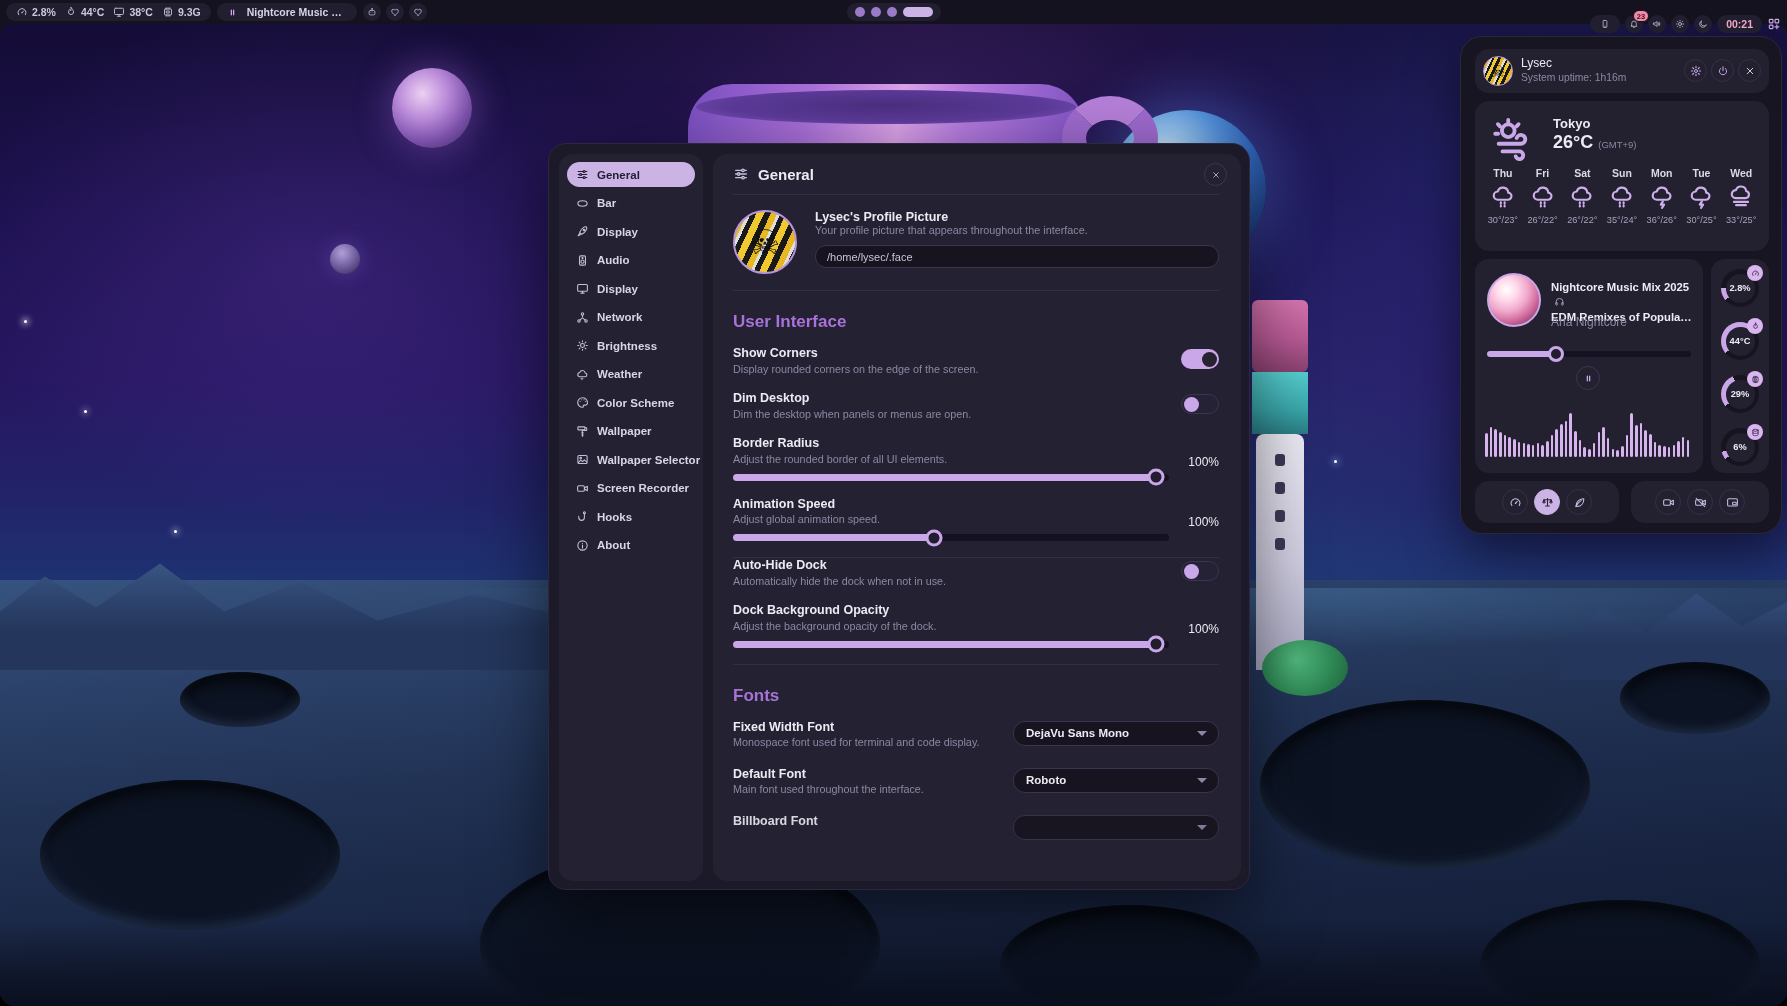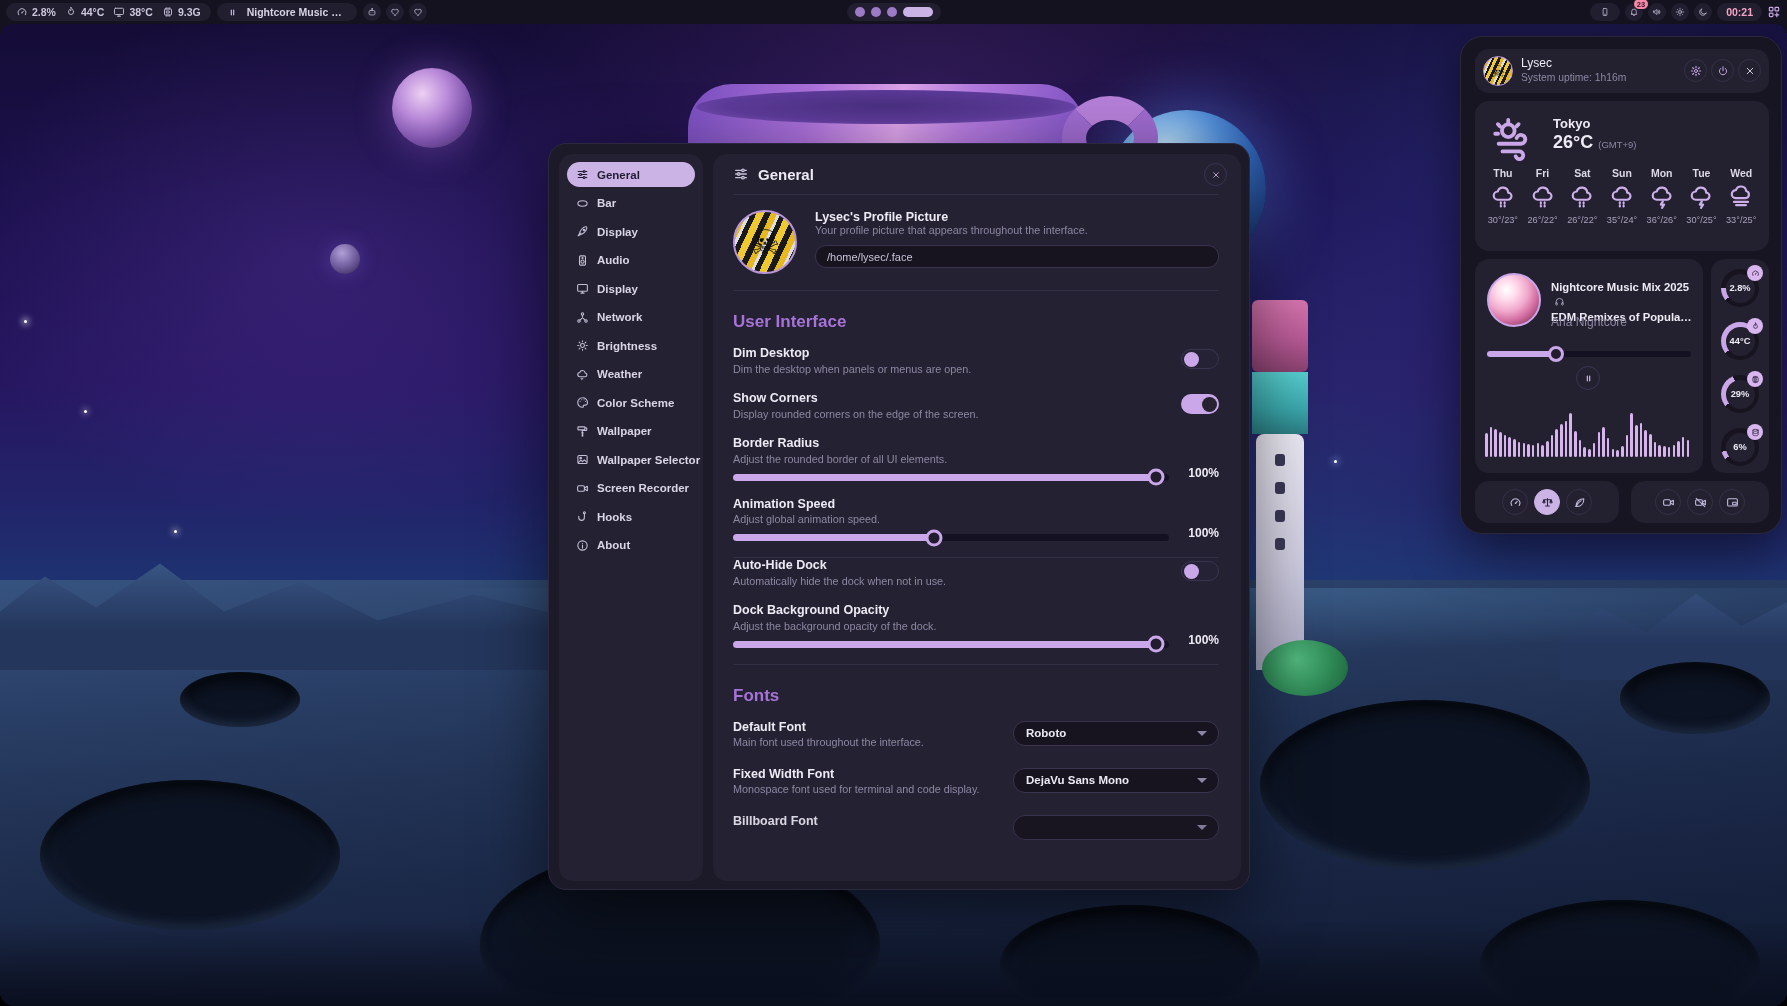--- a/index.html
+++ b/index.html
@@ -97,7 +97,7 @@
     display:flex;align-items:center}
   .bar-left{position:absolute;left:6px;top:0;height:24px;display:flex;align-items:center;gap:6px}
   .bar-center{position:absolute;left:0;right:0;top:0;height:24px;display:flex;align-items:center;justify-content:center}
-  .bar-right{position:absolute;right:6px;top:0;height:24px;display:flex;align-items:center;gap:5px}
+  .bar-right{position:absolute;right:6px;top:12px;height:24px;display:flex;align-items:center;gap:5px}
   .module{height:18px;border-radius:9px;background:var(--mod);display:flex;align-items:center;
     padding:0 10px;gap:9px;color:#ccc7dc;font-size:10.5px;font-weight:bold}
   .stat{display:flex;align-items:center;gap:4px}

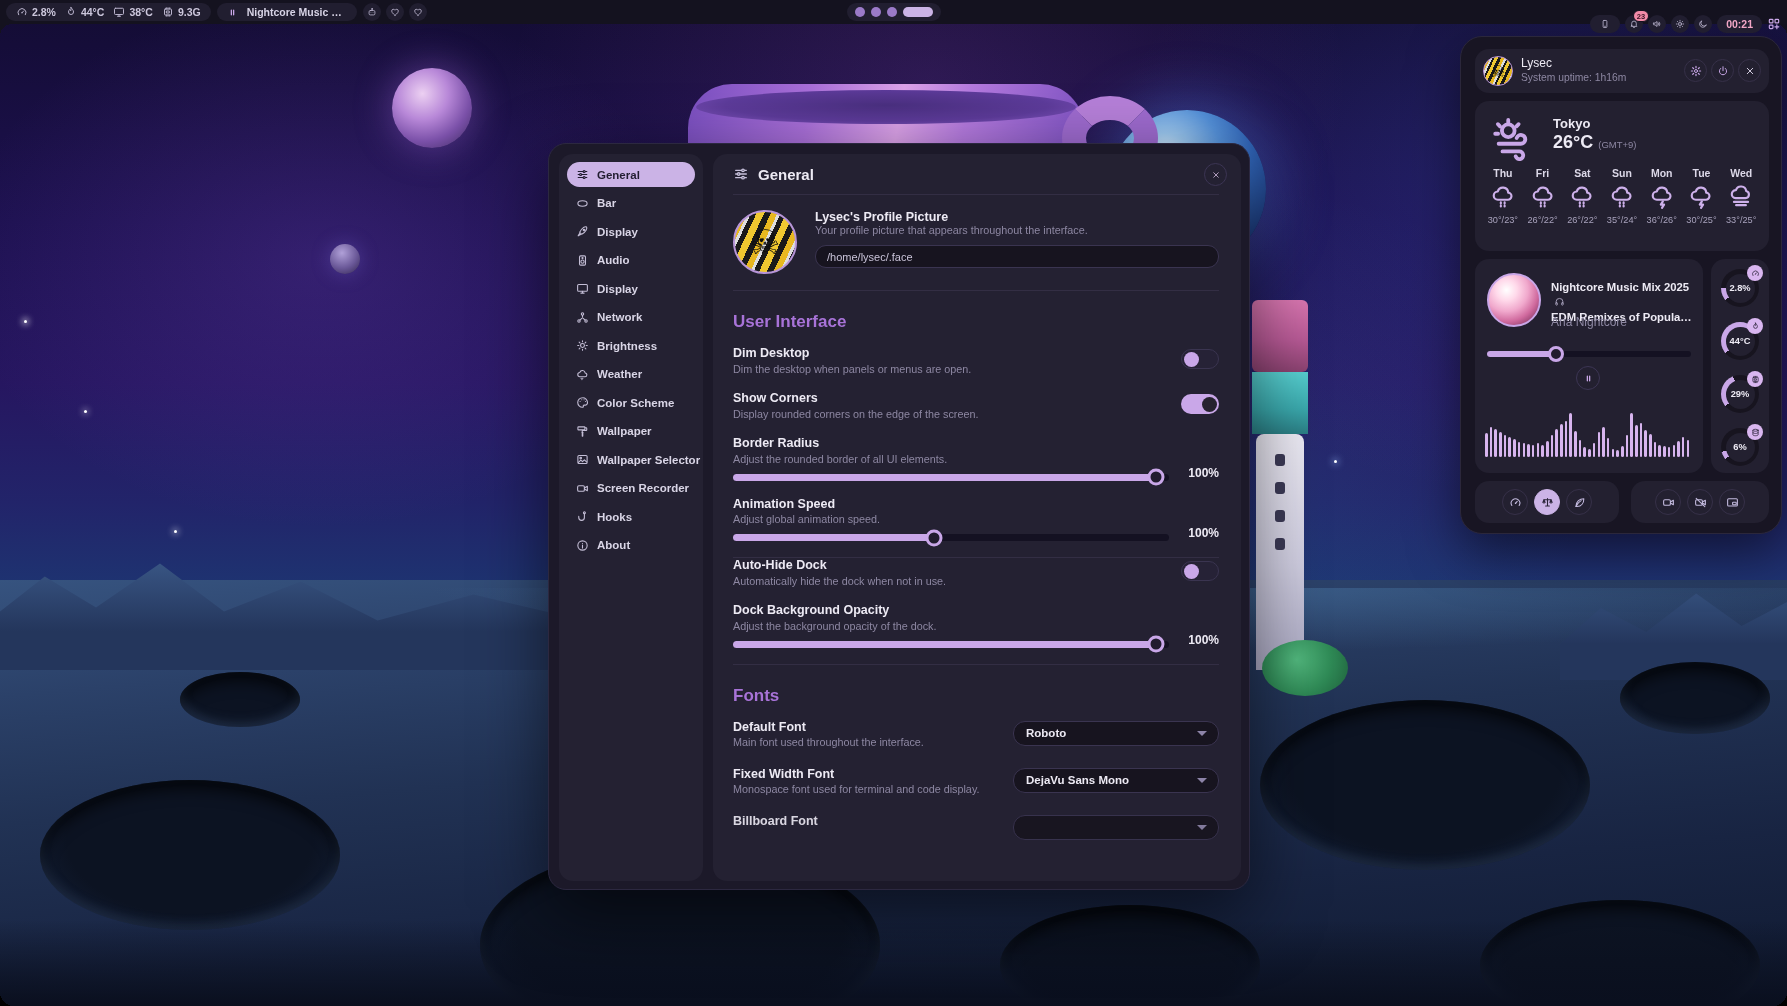--- a/index.html
+++ b/index.html
@@ -586,14 +586,14 @@
       <div class="sec-heading">User Interface</div>
       <div class="rows">
               <div class="row">
+      <div class="r-label">Show Corners</div>
+      <div class="r-desc">Display rounded corners on the edge of the screen.</div>
+      <div class="toggle on"></div>
+    </div>
+              <div class="row">
       <div class="r-label">Dim Desktop</div>
       <div class="r-desc">Dim the desktop when panels or menus are open.</div>
       <div class="toggle off"></div>
-    </div>
-              <div class="row">
-      <div class="r-label">Show Corners</div>
-      <div class="r-desc">Display rounded corners on the edge of the screen.</div>
-      <div class="toggle on"></div>
     </div>
               <div class="row slider-row">
       <div class="r-label">Border Radius</div>

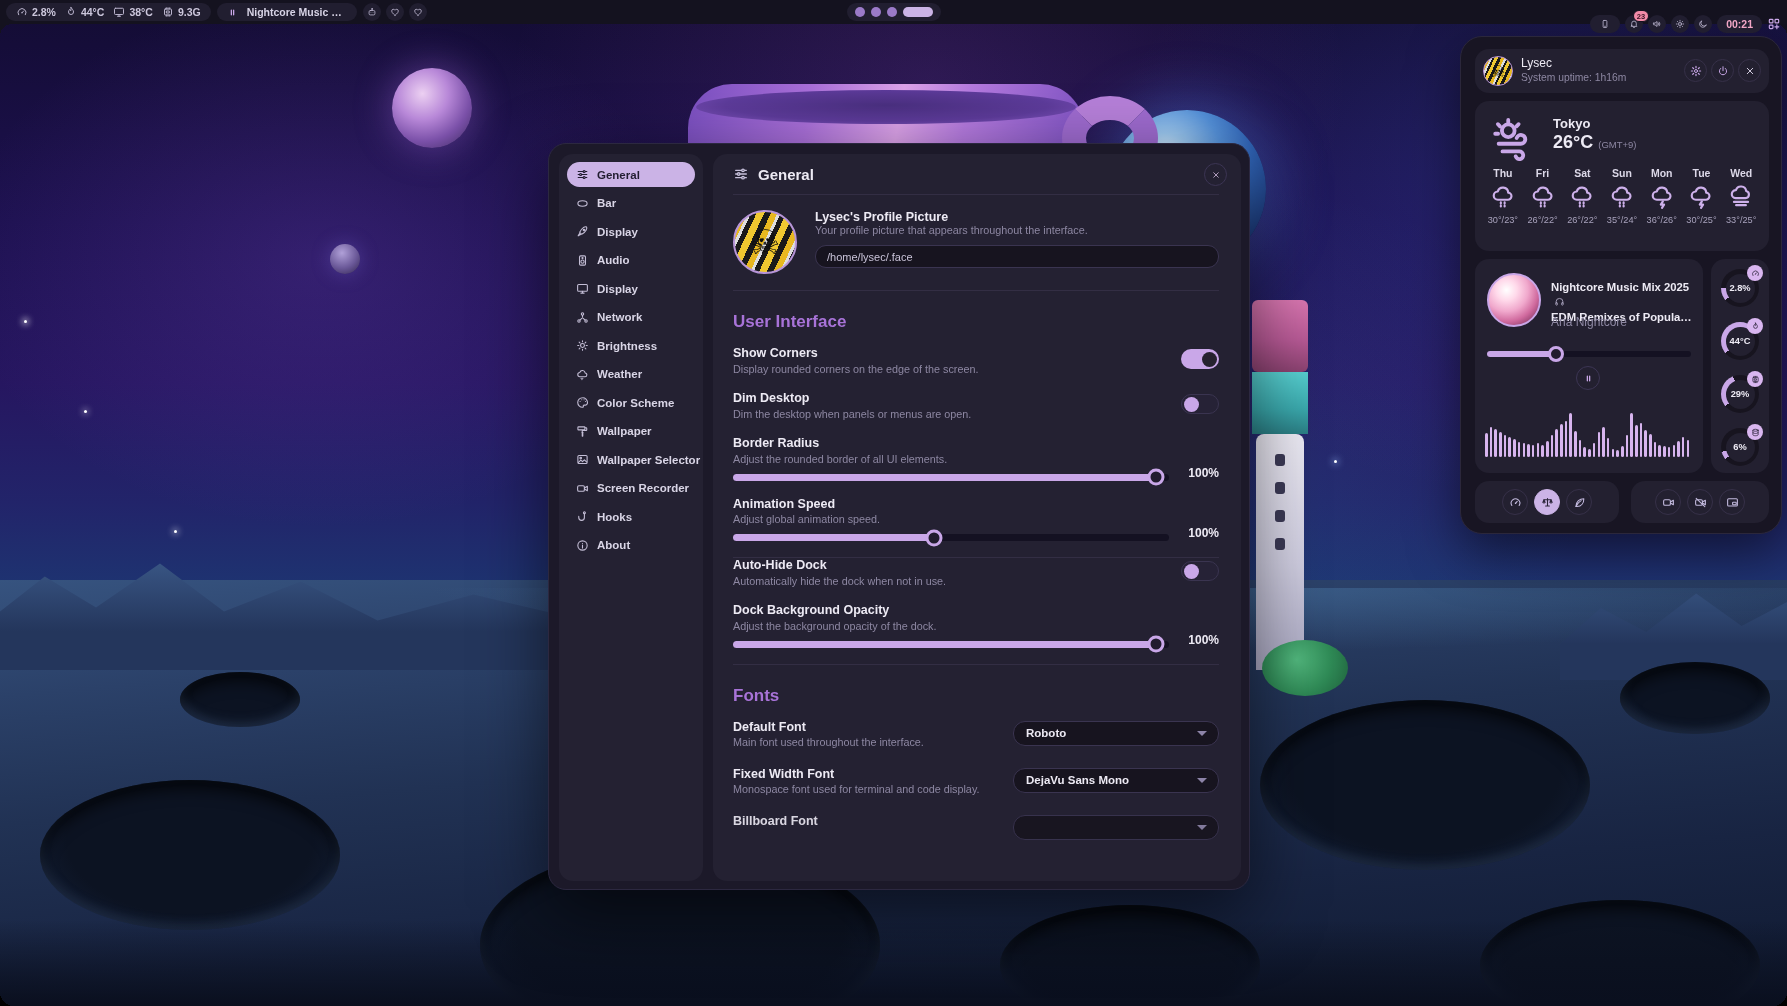--- a/index.html
+++ b/index.html
@@ -156,7 +156,7 @@
   .fill{height:100%;border-radius:4px;background:var(--accent)}
   .knob{position:absolute;top:50%;transform:translate(-50%,-50%);width:17px;height:17px;border-radius:50%;
     background:#211c2e;border:3.5px solid var(--accent)}
-  .s-value{position:absolute;right:0;bottom:1px;font-size:12px;font-weight:bold;color:var(--txt)}
+  .s-value{position:absolute;right:0;bottom:12px;font-size:12px;font-weight:normal;color:var(--txt)}
   .select-row{min-height:36px;margin-bottom:11px}
   .select{position:absolute;right:0;top:1px;width:206px;height:25px;border-radius:12px;
     border:1px solid var(--fieldbr);background:var(--field);display:flex;align-items:center;

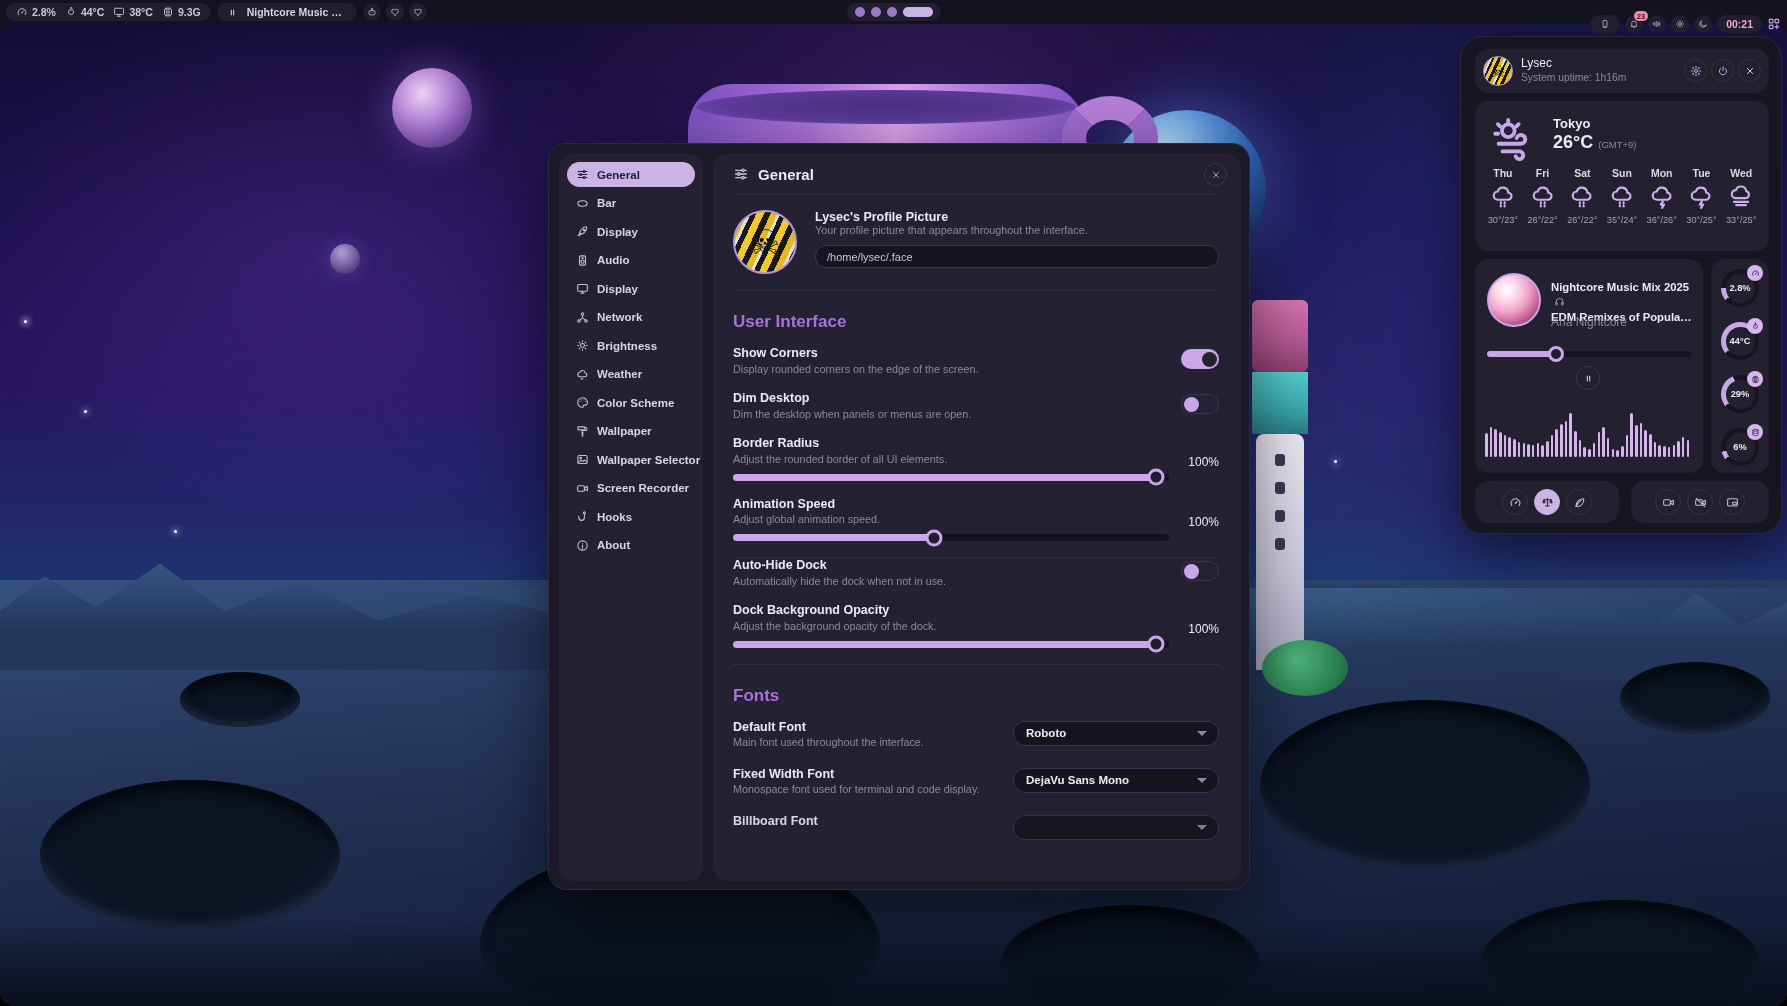--- a/index.html
+++ b/index.html
@@ -639,18 +639,18 @@
       <div class="sec-heading">Fonts</div>
       <div class="rows">
               <div class="row select-row">
+      <div class="r-label">Fixed Width Font</div>
+      <div class="r-desc">Monospace font used for terminal and code display.</div>
+      <div class="select">
+        <span>DejaVu Sans Mono</span>
+        <span class="chev"></span>
+      </div>
+    </div>
+              <div class="row select-row">
       <div class="r-label">Default Font</div>
       <div class="r-desc">Main font used throughout the interface.</div>
       <div class="select">
         <span>Roboto</span>
-        <span class="chev"></span>
-      </div>
-    </div>
-              <div class="row select-row">
-      <div class="r-label">Fixed Width Font</div>
-      <div class="r-desc">Monospace font used for terminal and code display.</div>
-      <div class="select">
-        <span>DejaVu Sans Mono</span>
         <span class="chev"></span>
       </div>
     </div>

